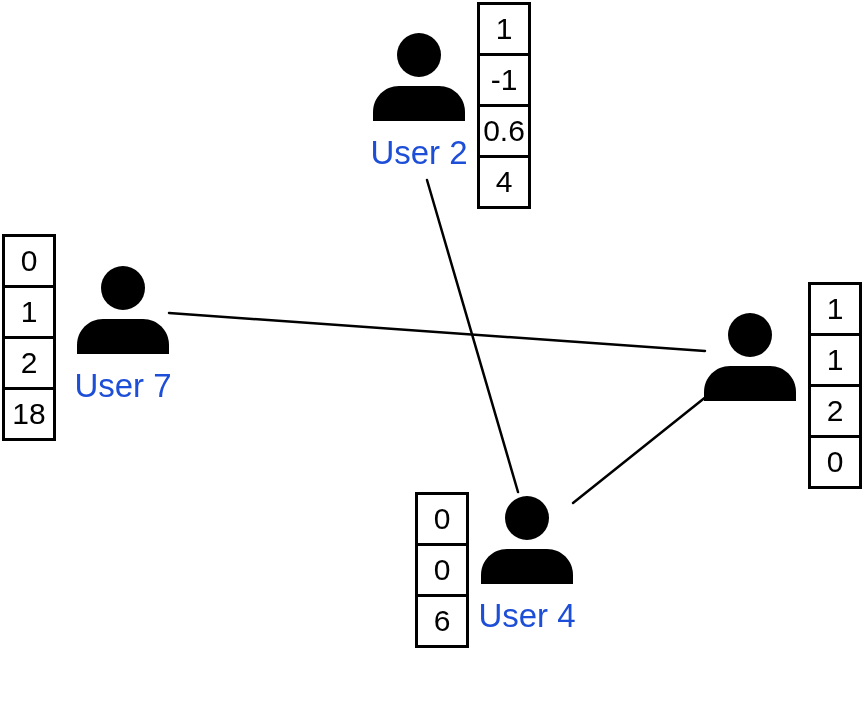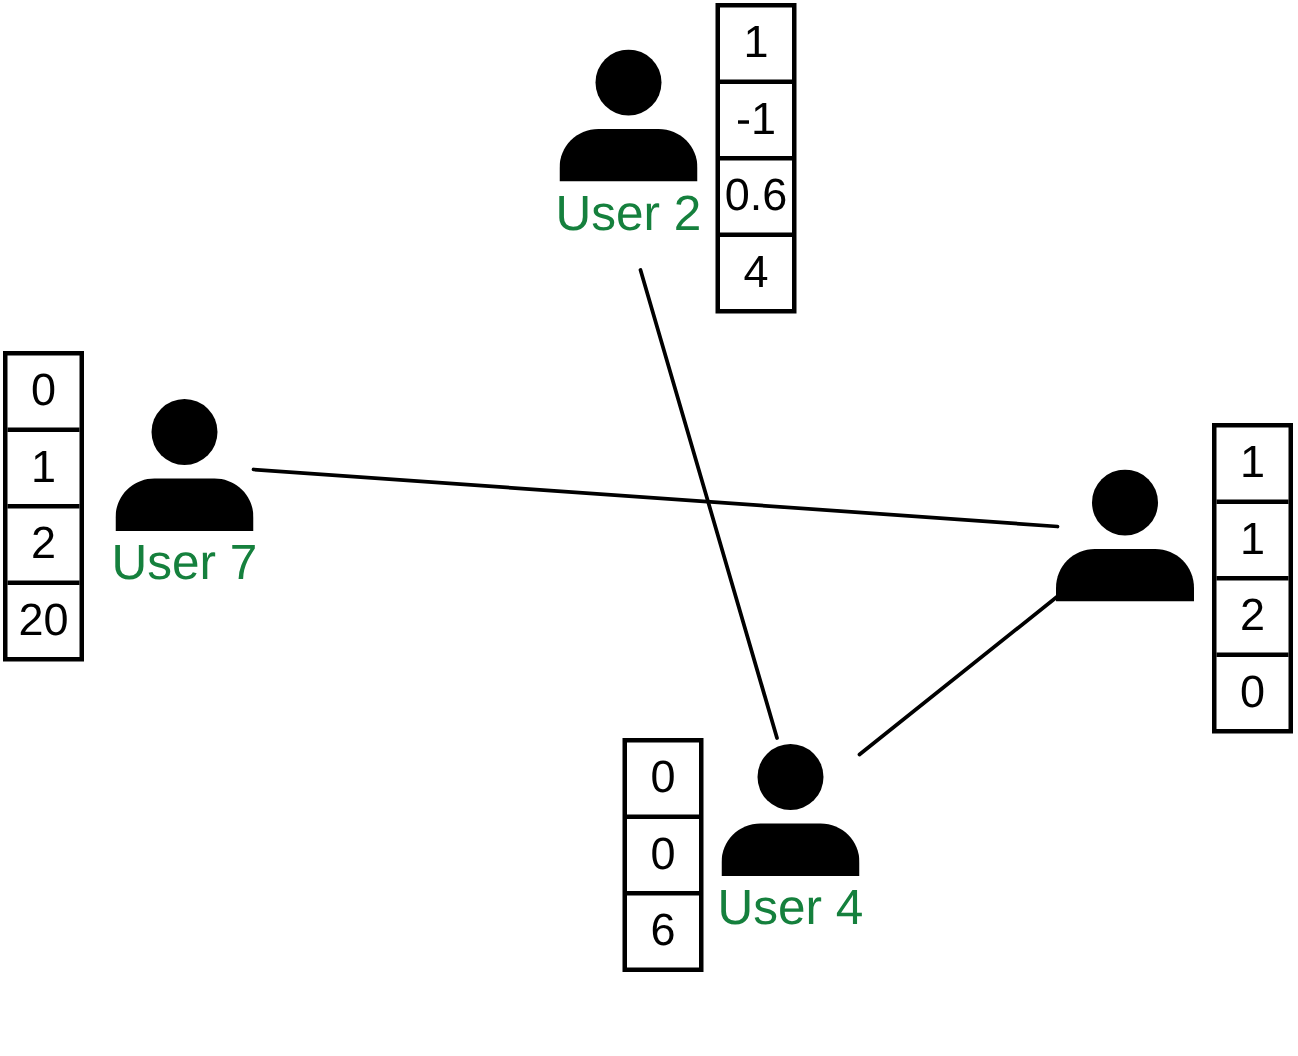--- a/index.html
+++ b/index.html
@@ -39,12 +39,12 @@
   .node-label {
     position: absolute;
     left: -34px;
-    top: 92px;
+    top: 103px;
     width: 160px;
     text-align: center;
     font-size: 33px;
     line-height: 34px;
-    color: #15803d;
+    color: #1d4ed8;
     white-space: nowrap;
   }
   .vec {

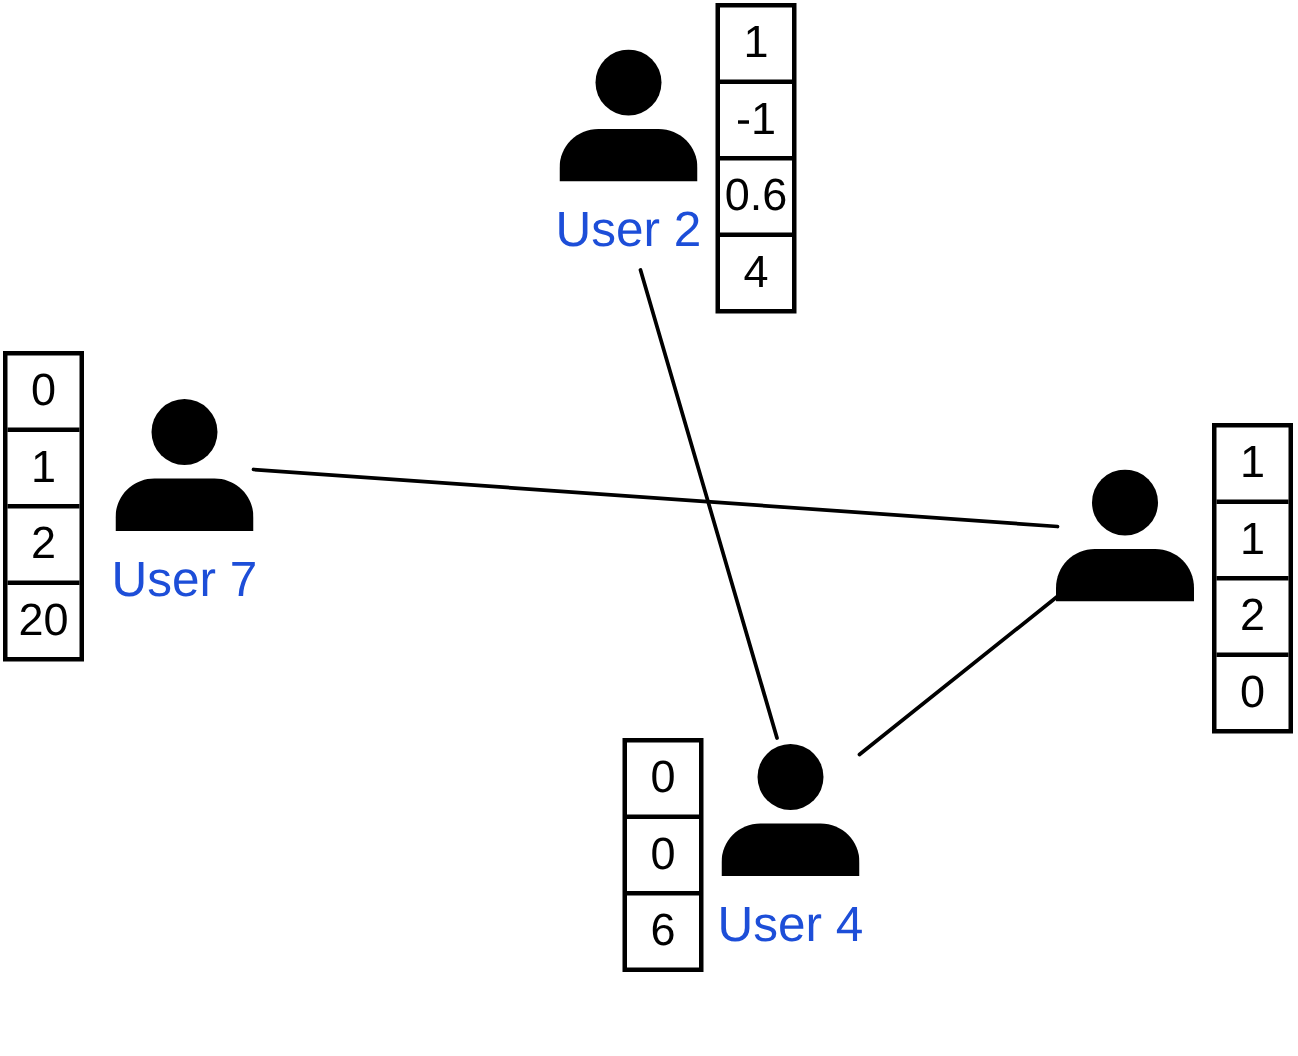--- a/index.html
+++ b/index.html
@@ -125,7 +125,7 @@
     <div class="vec-cell">0</div>
     <div class="vec-cell">1</div>
     <div class="vec-cell">2</div>
-    <div class="vec-cell">20</div>
+    <div class="vec-cell">18</div>
   </div>
 
   <div class="node" id="node-user4">

